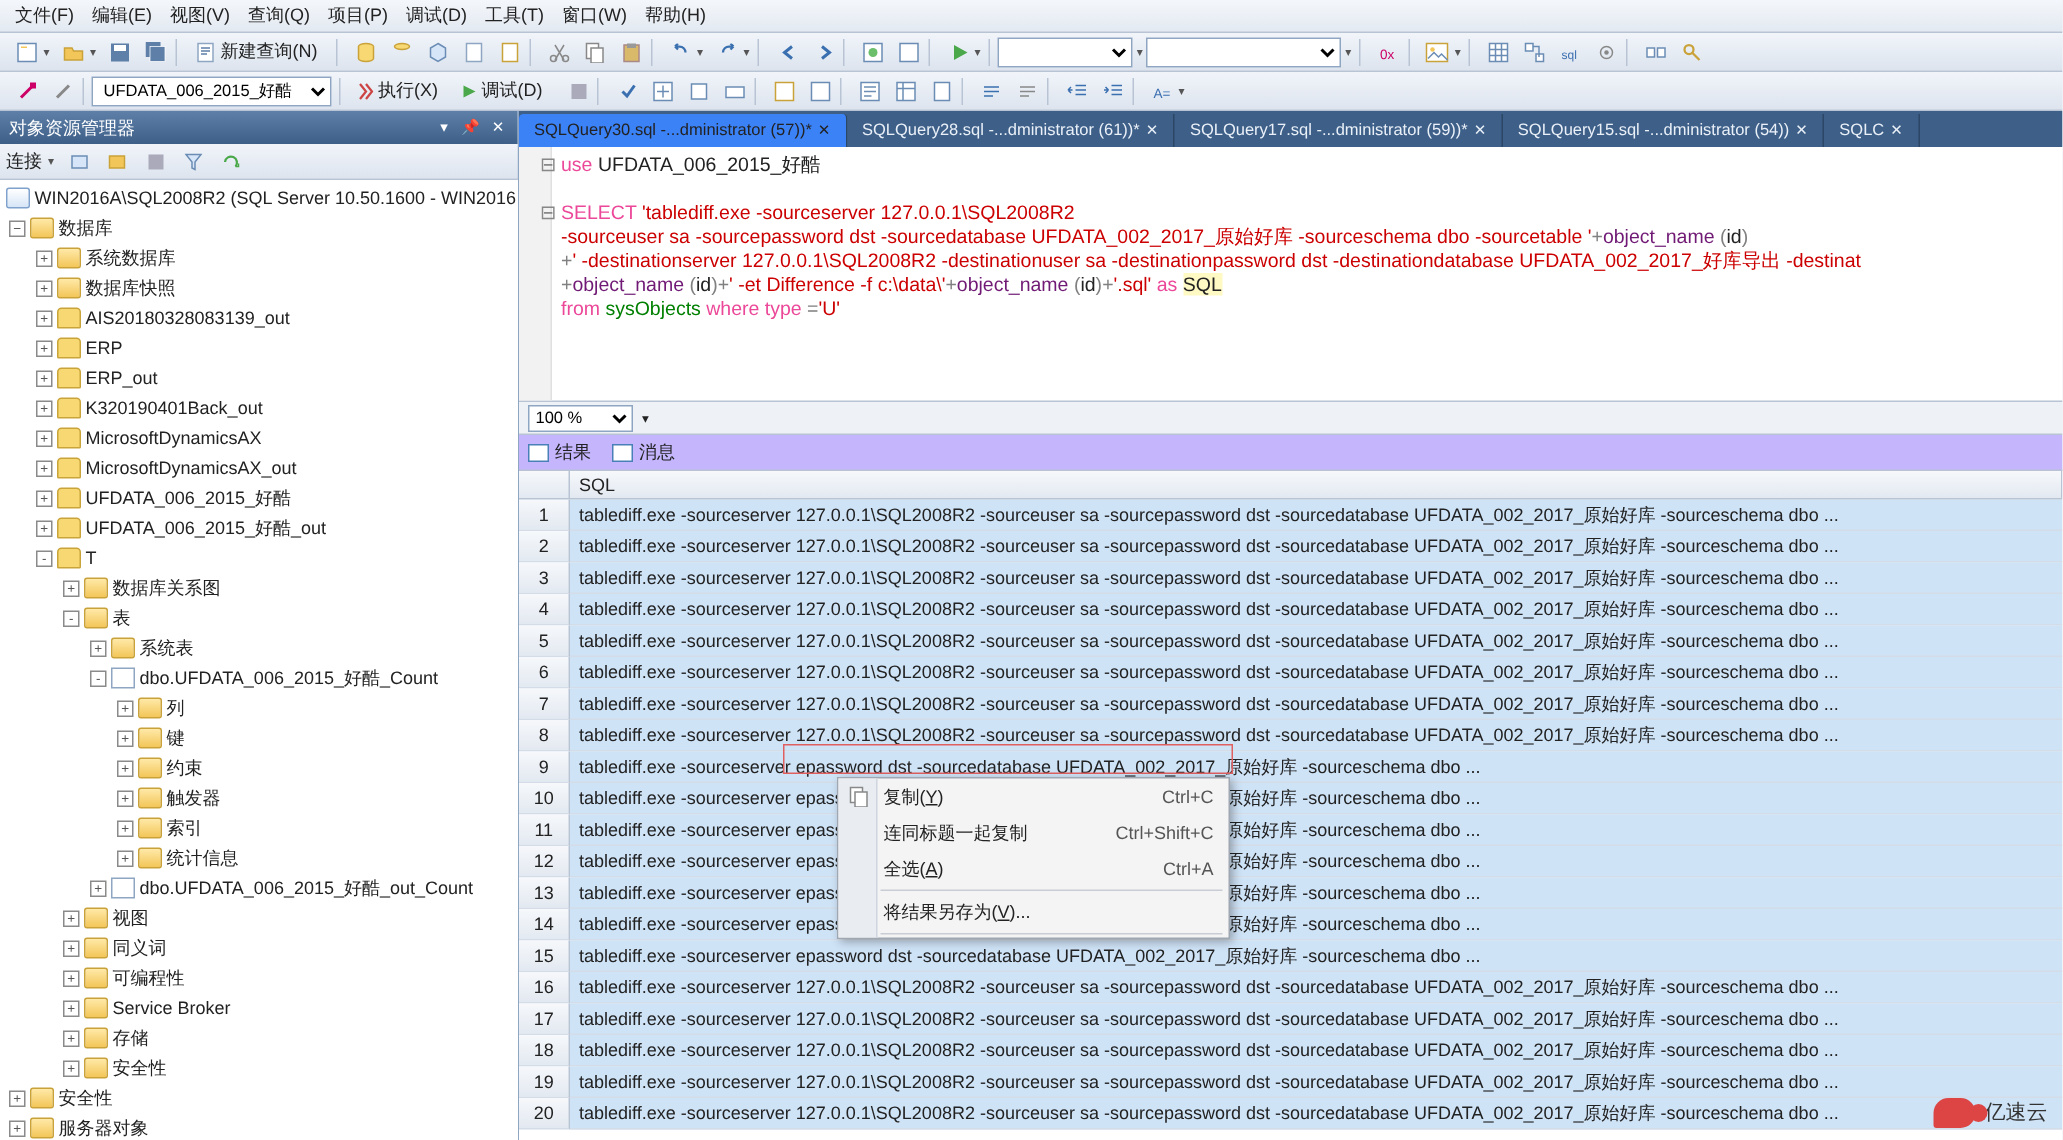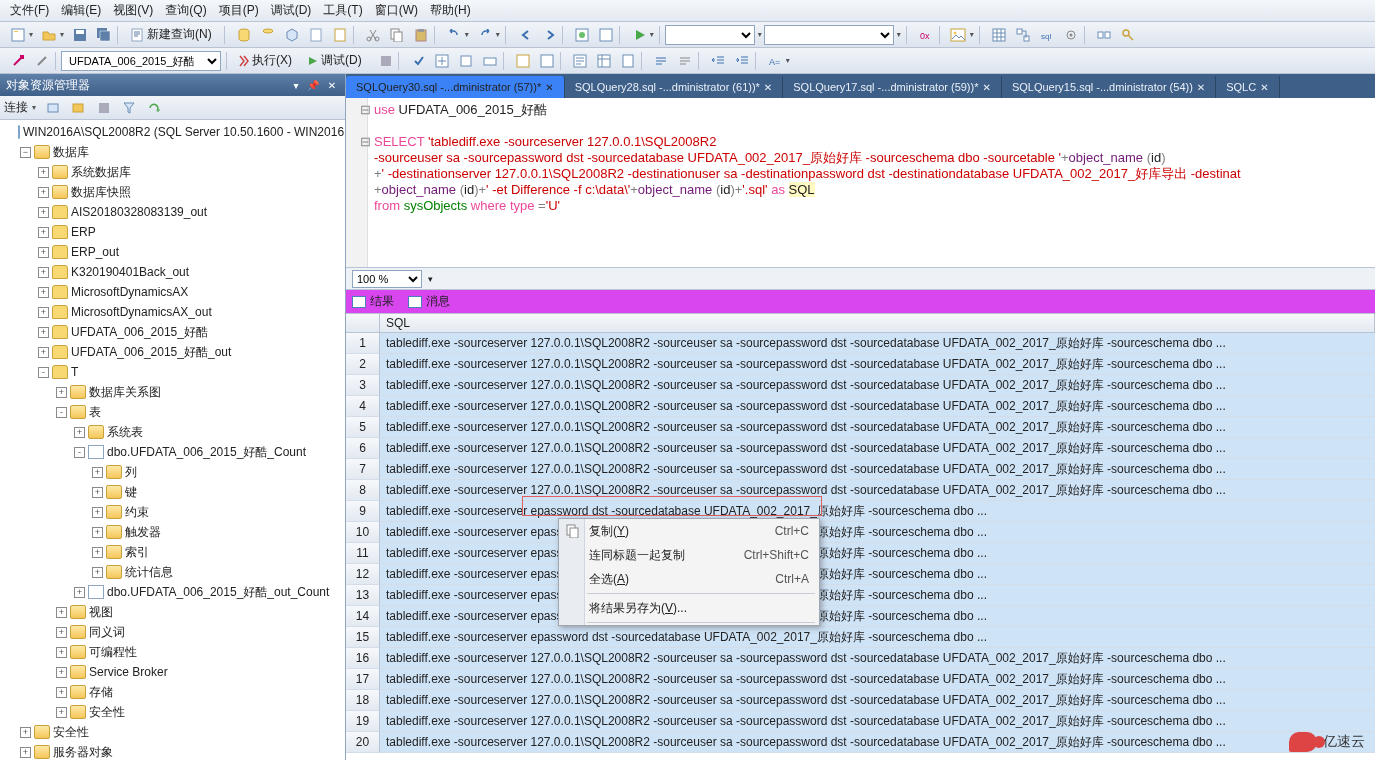--- a/index.html
+++ b/index.html
@@ -21,7 +21,7 @@
 .panel-title .ctrls { display: flex; gap: 4px; }
 .panel-title .ctrls span { width: 14px; height: 14px; display: inline-flex; align-items: center; justify-content: center; font-size: 10px; cursor: pointer; }
 .panel-sub { height: 24px; background: linear-gradient(#f1f5fa,#dde4ee); border-bottom: 1px solid #b8c4d4; display: flex; align-items: center; padding: 0 4px; gap: 3px; }
-.tree { flex: 1; background: #fff; overflow: auto; padding: 2px 14px; }
+.tree { flex: 1; background: #fff; overflow: auto; padding: 2px 0; }
 .tree-row { display: flex; align-items: center; height: 20px; white-space: nowrap; padding-left: 4px; }
 .expander { width: 11px; height: 11px; border: 1px solid #8a8a8a; display: inline-flex; align-items: center; justify-content: center; font-size: 9px; line-height: 1; margin-right: 3px; color: #555; background: #fff; }
 .node-icon { width: 16px; height: 14px; margin-right: 3px; display: inline-block; }

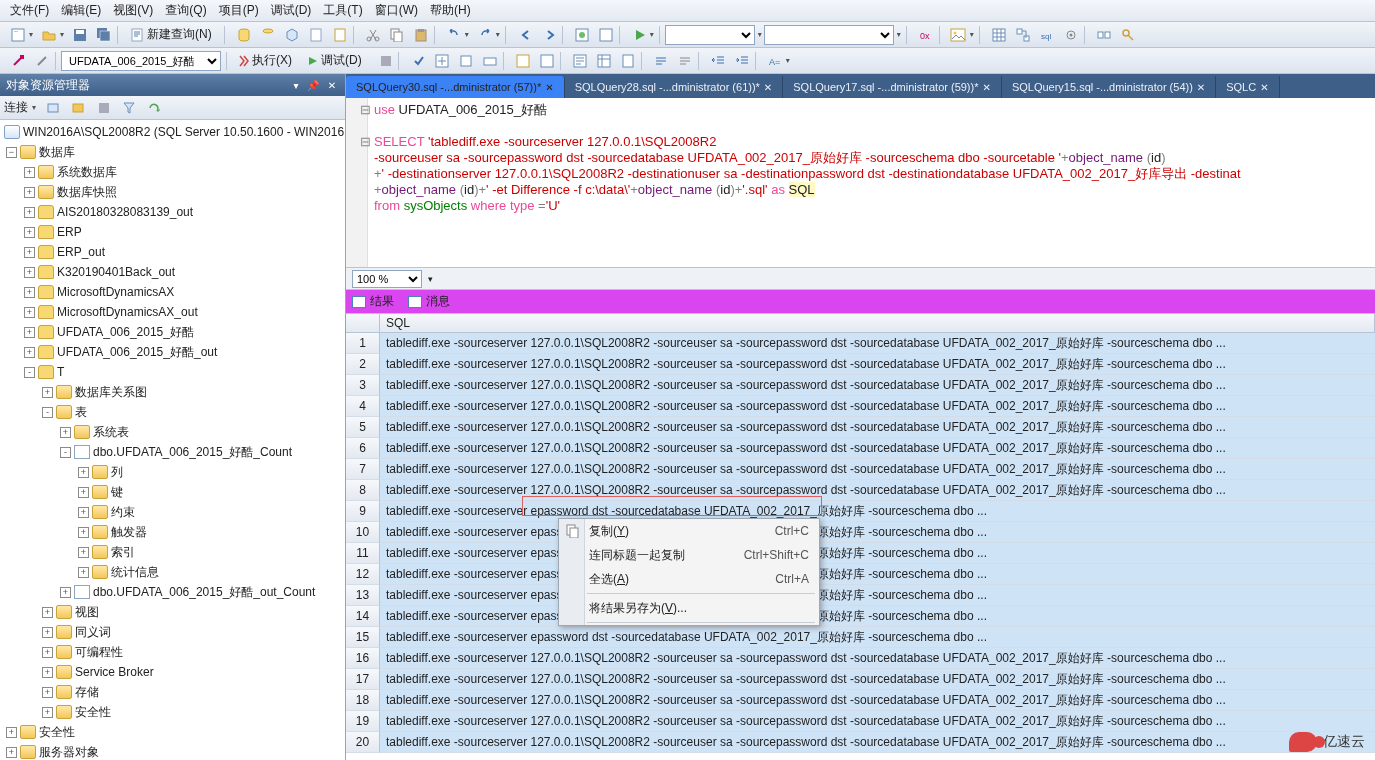--- a/index.html
+++ b/index.html
@@ -48,7 +48,7 @@
 .zoom-bar { height: 22px; background: #eef2f7; border-bottom: 1px solid #b8c4d4; display: flex; align-items: center; padding: 0 6px; gap: 6px; font-size: 11px; }
 .zoom-combo { height: 18px; border: 1px solid #8fa6c3; background: #fff; width: 70px; font-size: 11px; }
 
-.result-tabs { height: 24px; background: #d946ef; display: flex; align-items: center; padding: 0 6px; gap: 14px; border-bottom: 1px solid #b8c4d4; }
+.result-tabs { height: 24px; background: #c4b5fd; display: flex; align-items: center; padding: 0 6px; gap: 14px; border-bottom: 1px solid #b8c4d4; }
 .result-tab { display: flex; align-items: center; gap: 4px; font-size: 12px; }
 .rt-icon { width: 14px; height: 12px; }
 .rt-grid { background: #fff; border: 1px solid #4a80b8; }

